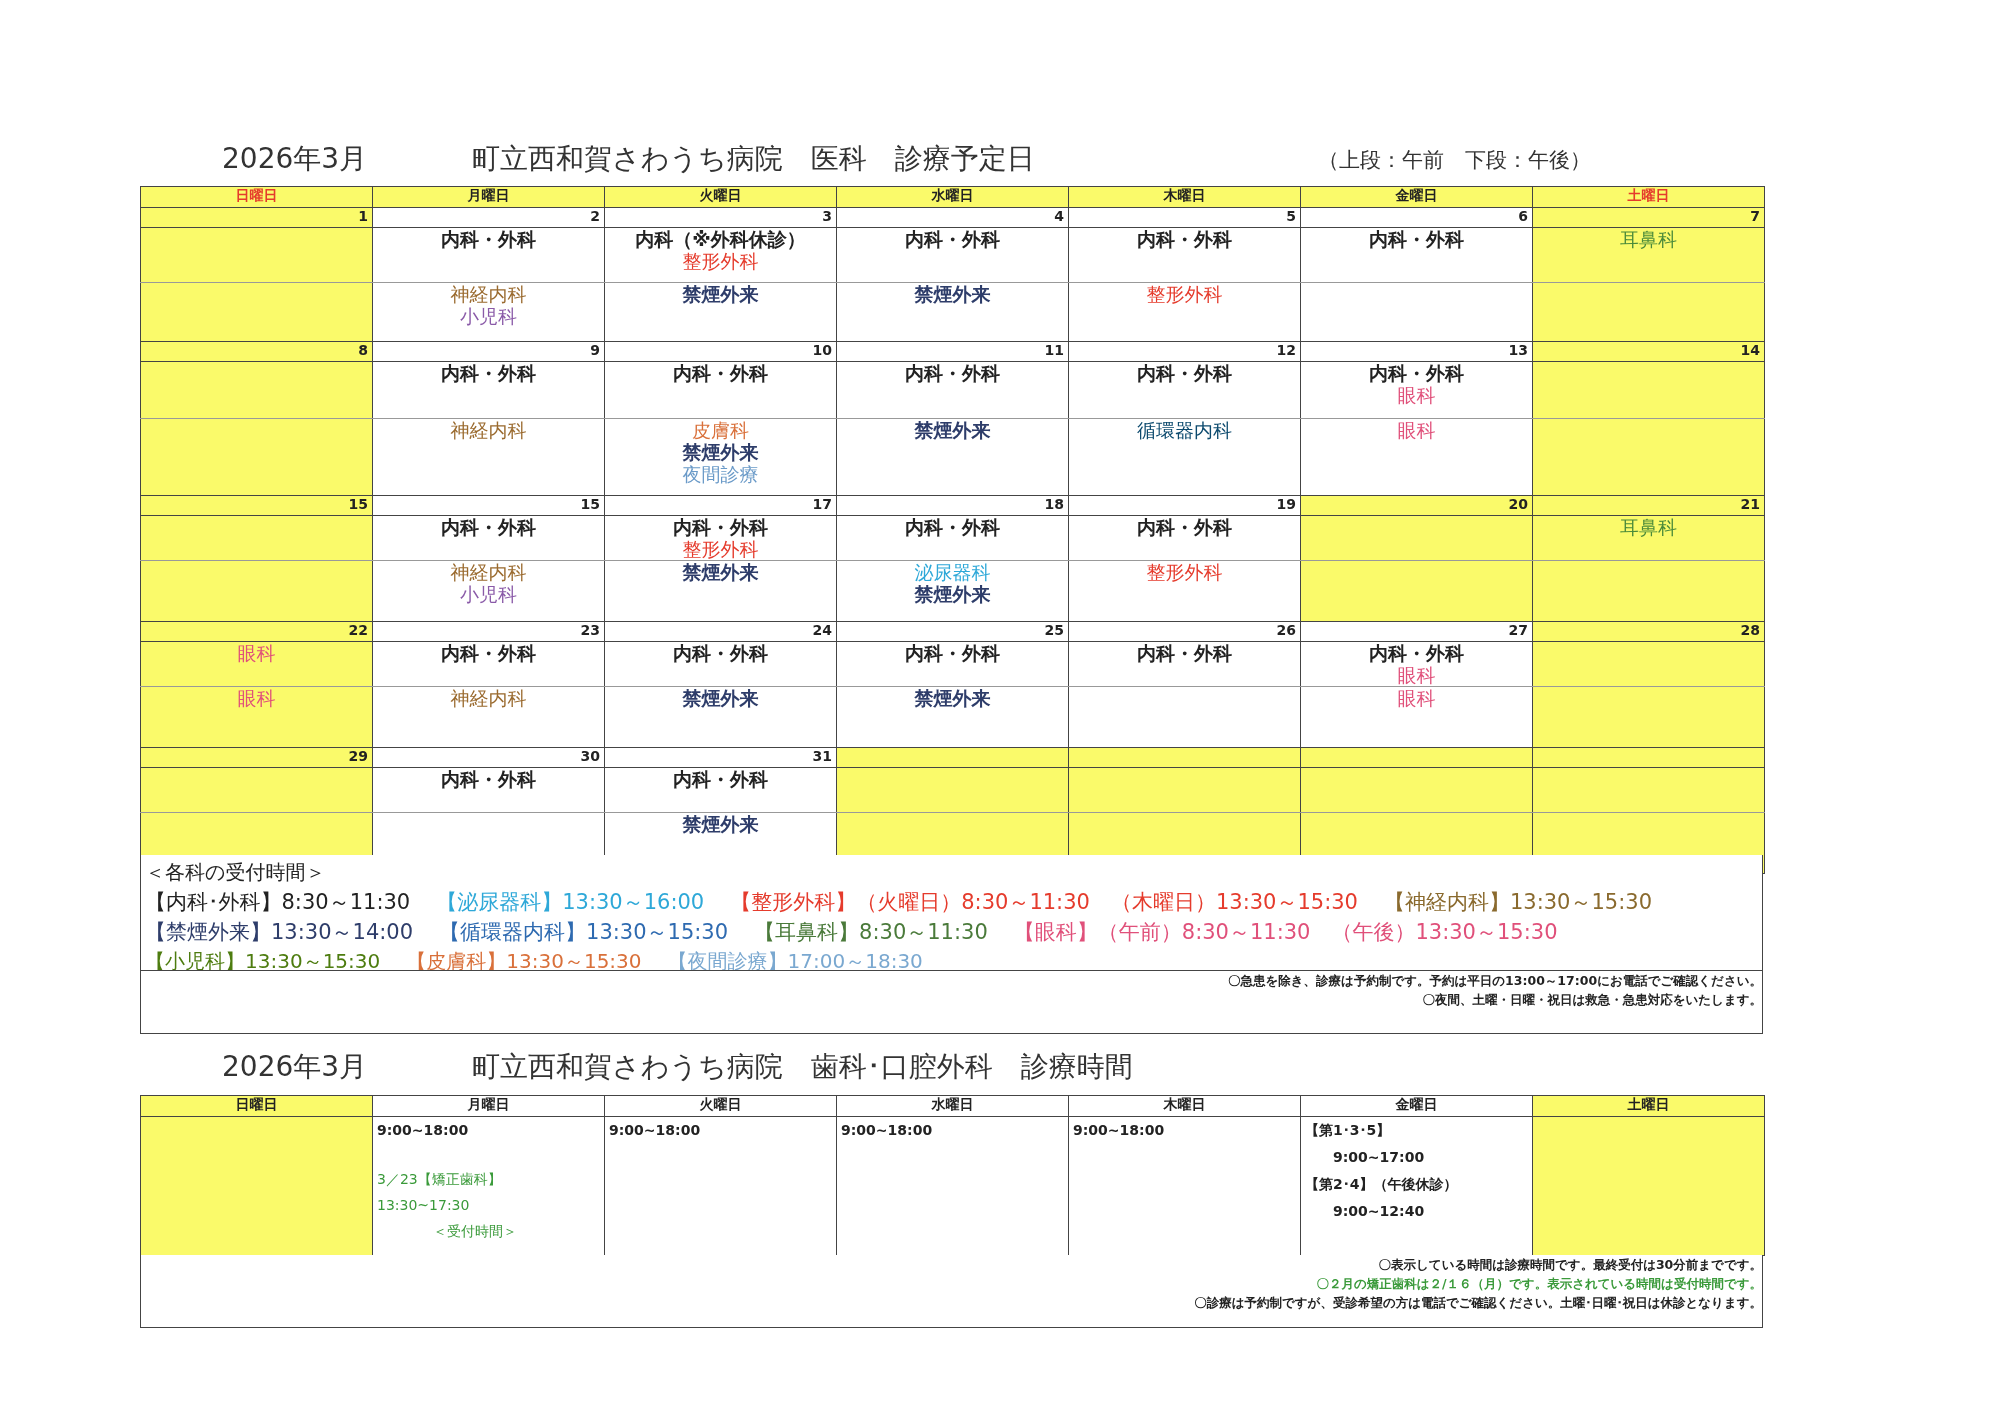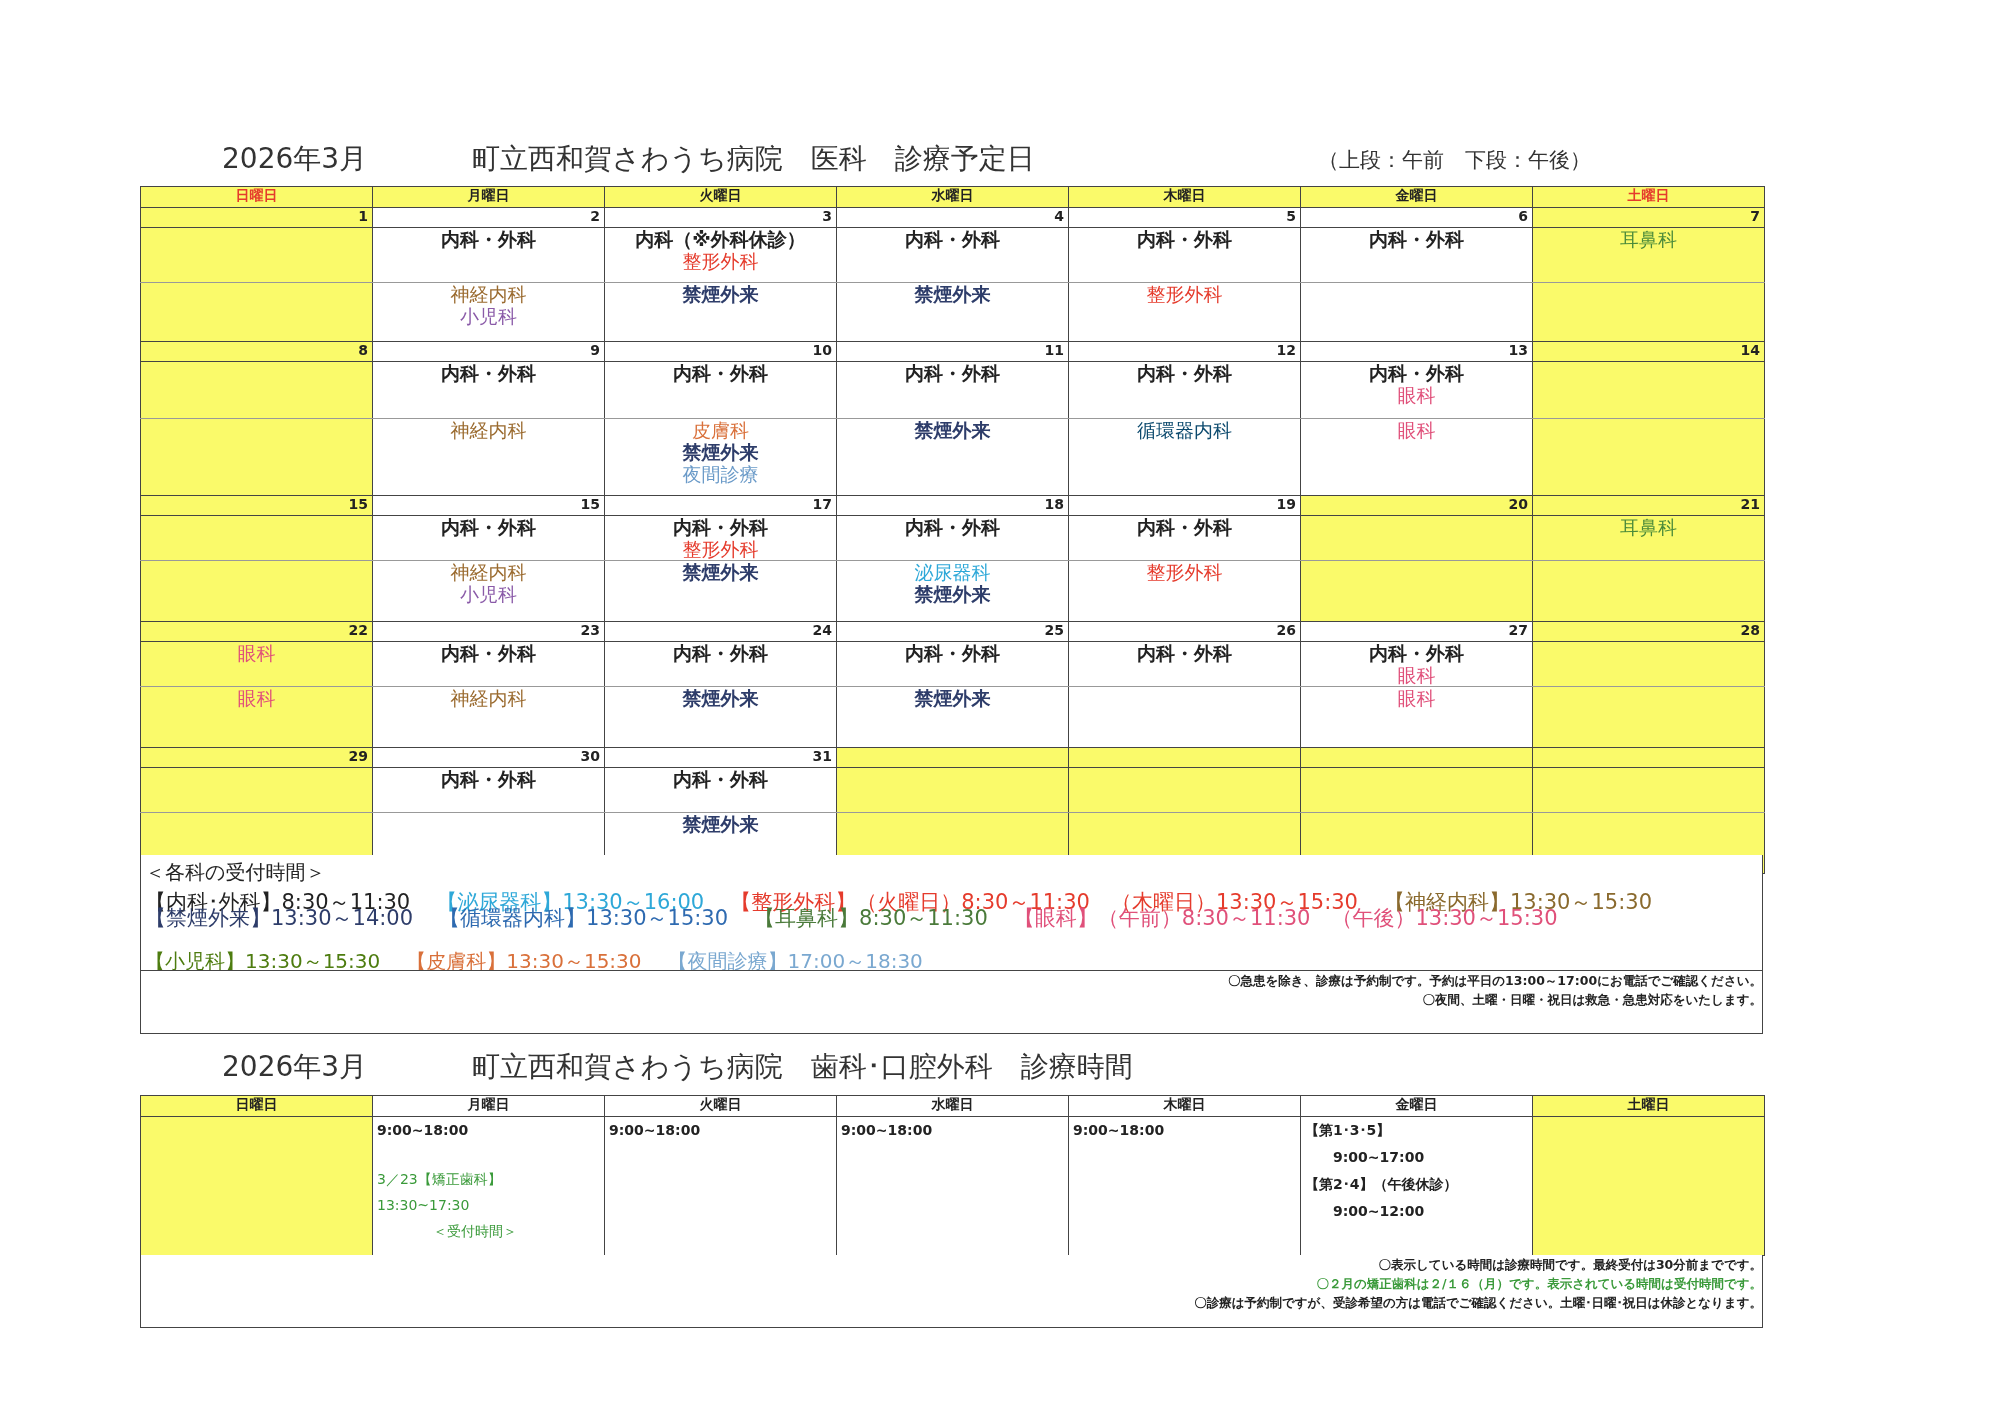--- a/index.html
+++ b/index.html
@@ -297,7 +297,7 @@
 <div class="reception">
   <div class="line" style="top:4px;font-size:20px;">＜各科の受付時間＞</div>
   <div class="line" style="top:33px;" id="rec0"><span style="color: rgb(34, 34, 34);">【内科･外科】8:30～11:30</span><span style="color: rgb(46, 168, 216);">【泌尿器科】13:30～16:00</span><span style="color: rgb(229, 59, 44);">【整形外科】（火曜日）8:30～11:30　（木曜日）13:30～15:30</span><span style="color: rgb(138, 106, 46);">【神経内科】13:30～15:30</span></div>
-  <div class="line" style="top:49px;" id="rec1"><span style="color: rgb(46, 61, 106);">【禁煙外来】13:30～14:00</span><span style="color: rgb(46, 106, 176);">【循環器内科】13:30～15:30</span><span style="color: rgb(74, 122, 58);">【耳鼻科】8:30～11:30</span><span style="color: rgb(224, 80, 122);">【眼科】（午前）8:30～11:30　（午後）13:30～15:30</span></div>
+  <div class="line" style="top:63px;" id="rec1"><span style="color: rgb(46, 61, 106);">【禁煙外来】13:30～14:00</span><span style="color: rgb(46, 106, 176);">【循環器内科】13:30～15:30</span><span style="color: rgb(74, 122, 58);">【耳鼻科】8:30～11:30</span><span style="color: rgb(224, 80, 122);">【眼科】（午前）8:30～11:30　（午後）13:30～15:30</span></div>
   <div class="line" style="top:93px;font-size:20px;" id="rec2"><span style="color: #4d7c0f;">【小児科】13:30～15:30</span><span style="color: rgb(217, 112, 58);">【皮膚科】13:30～15:30</span><span style="color: rgb(122, 168, 208);">【夜間診療】17:00～18:30</span></div>
 </div>
 

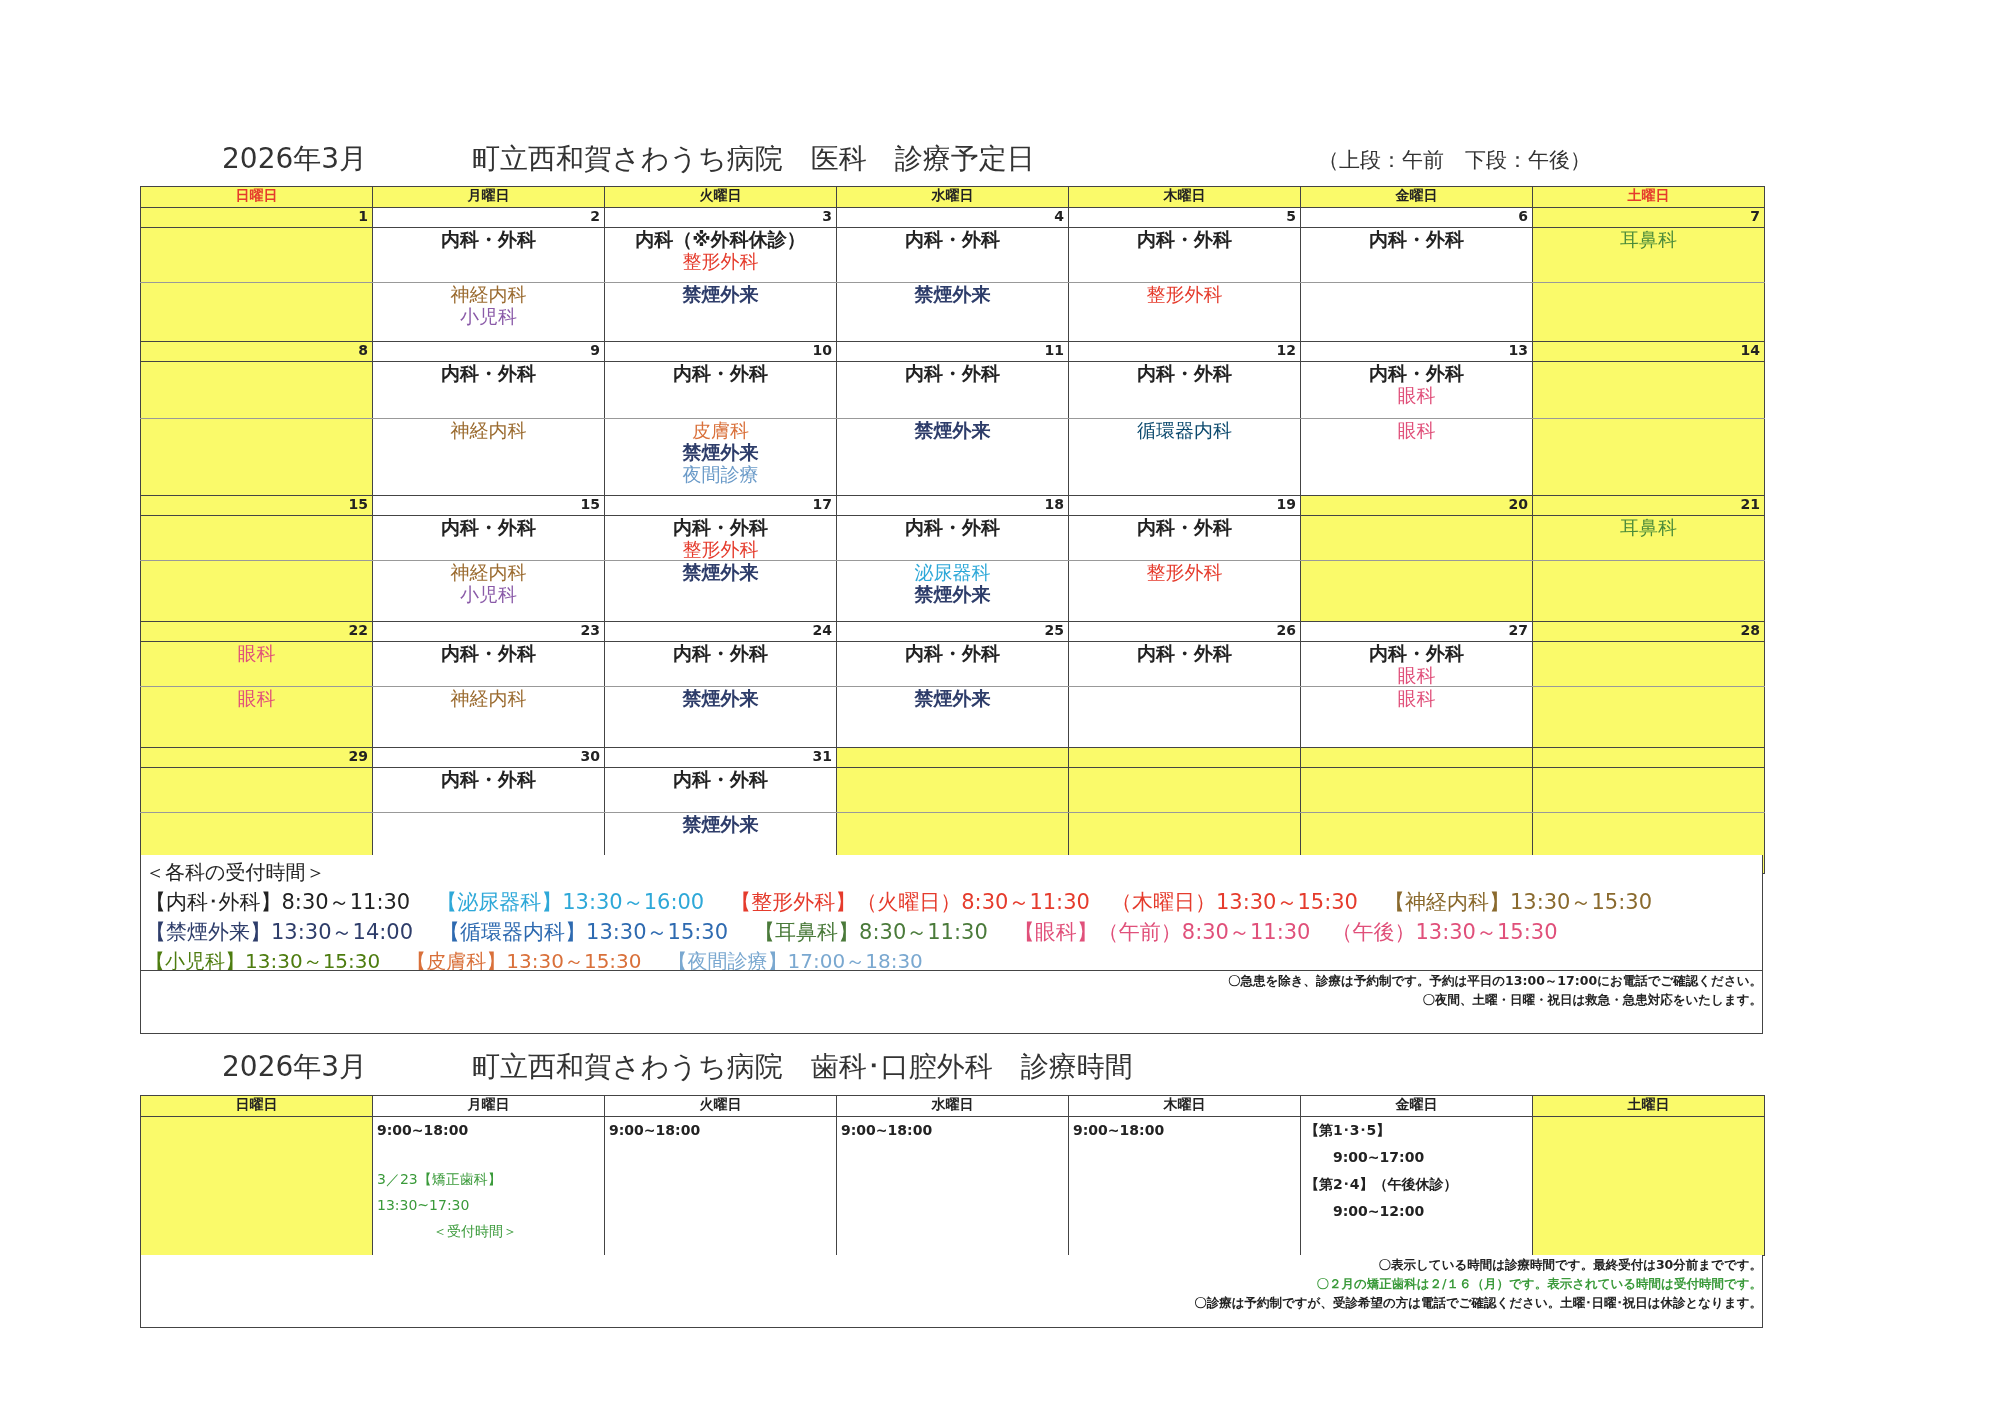--- a/index.html
+++ b/index.html
@@ -355,7 +355,7 @@
         <div>【第1･3･5】</div>
         <div style="padding-left:28px;">9:00~17:00</div>
         <div>【第2･4】（午後休診）</div>
-        <div style="padding-left:28px;">9:00~12:00</div>
+        <div style="padding-left:28px;">9:00~12:40</div>
       </td>
       <td class="yel"></td>
     </tr>

